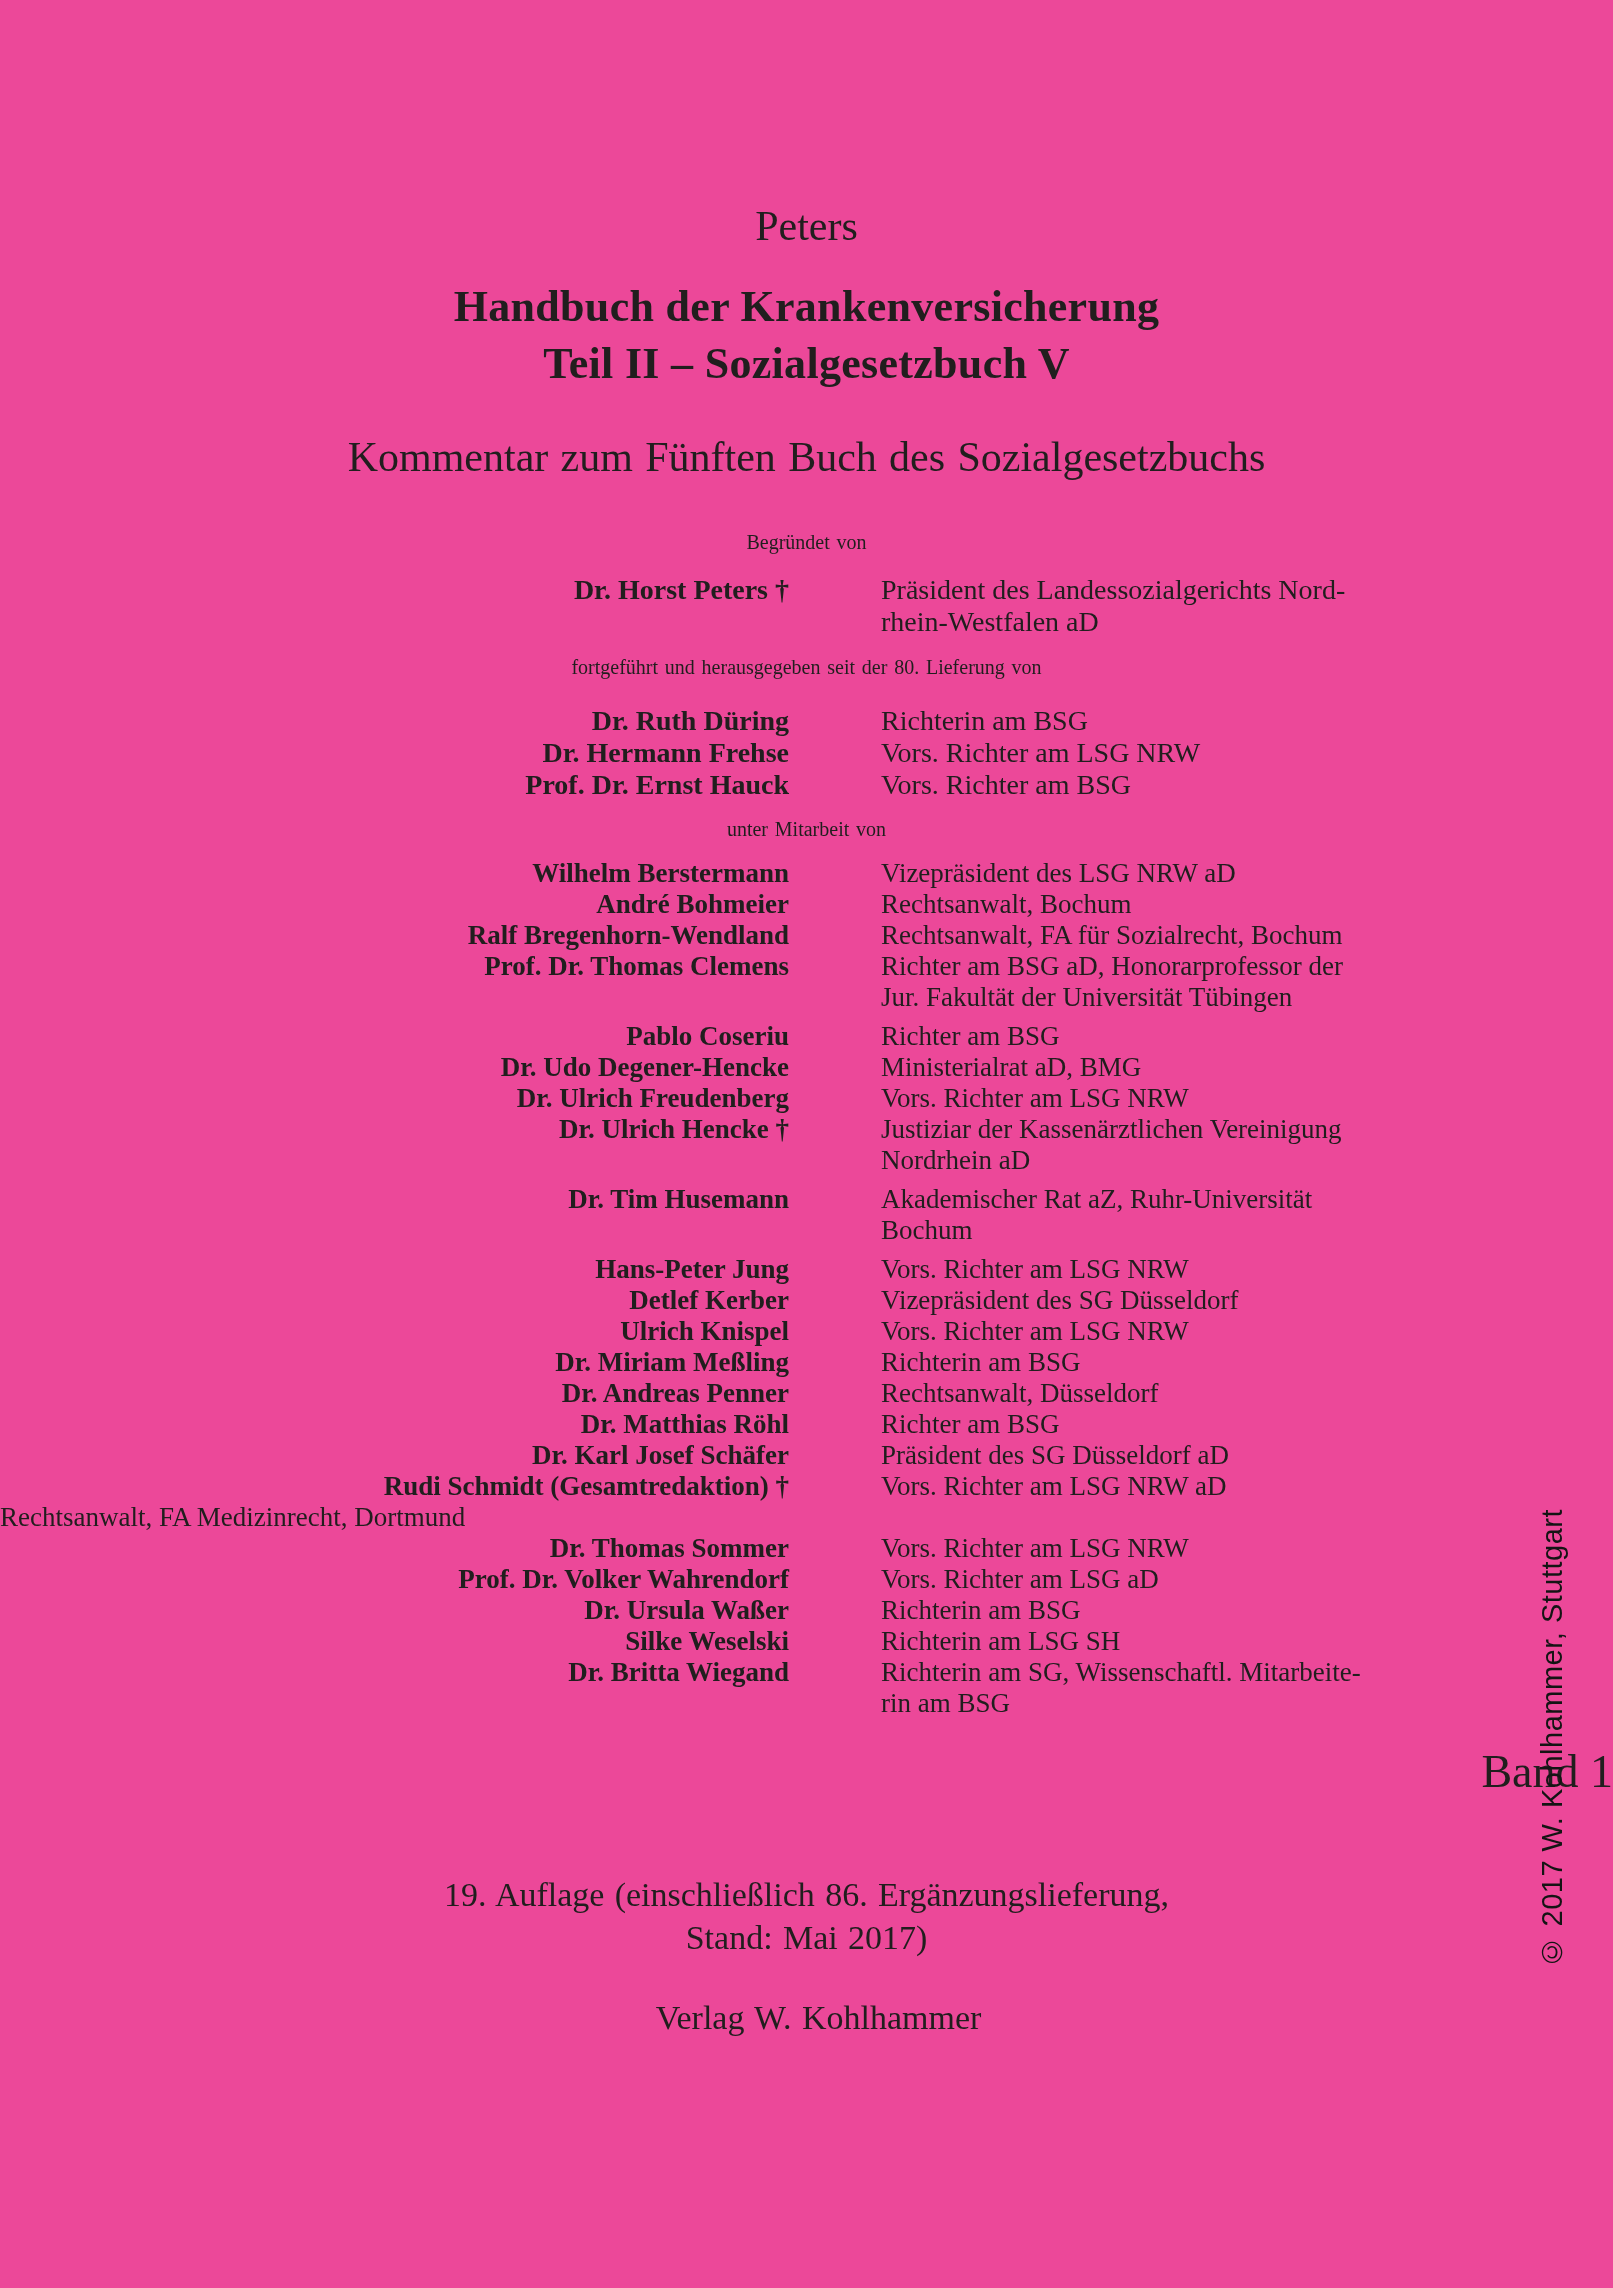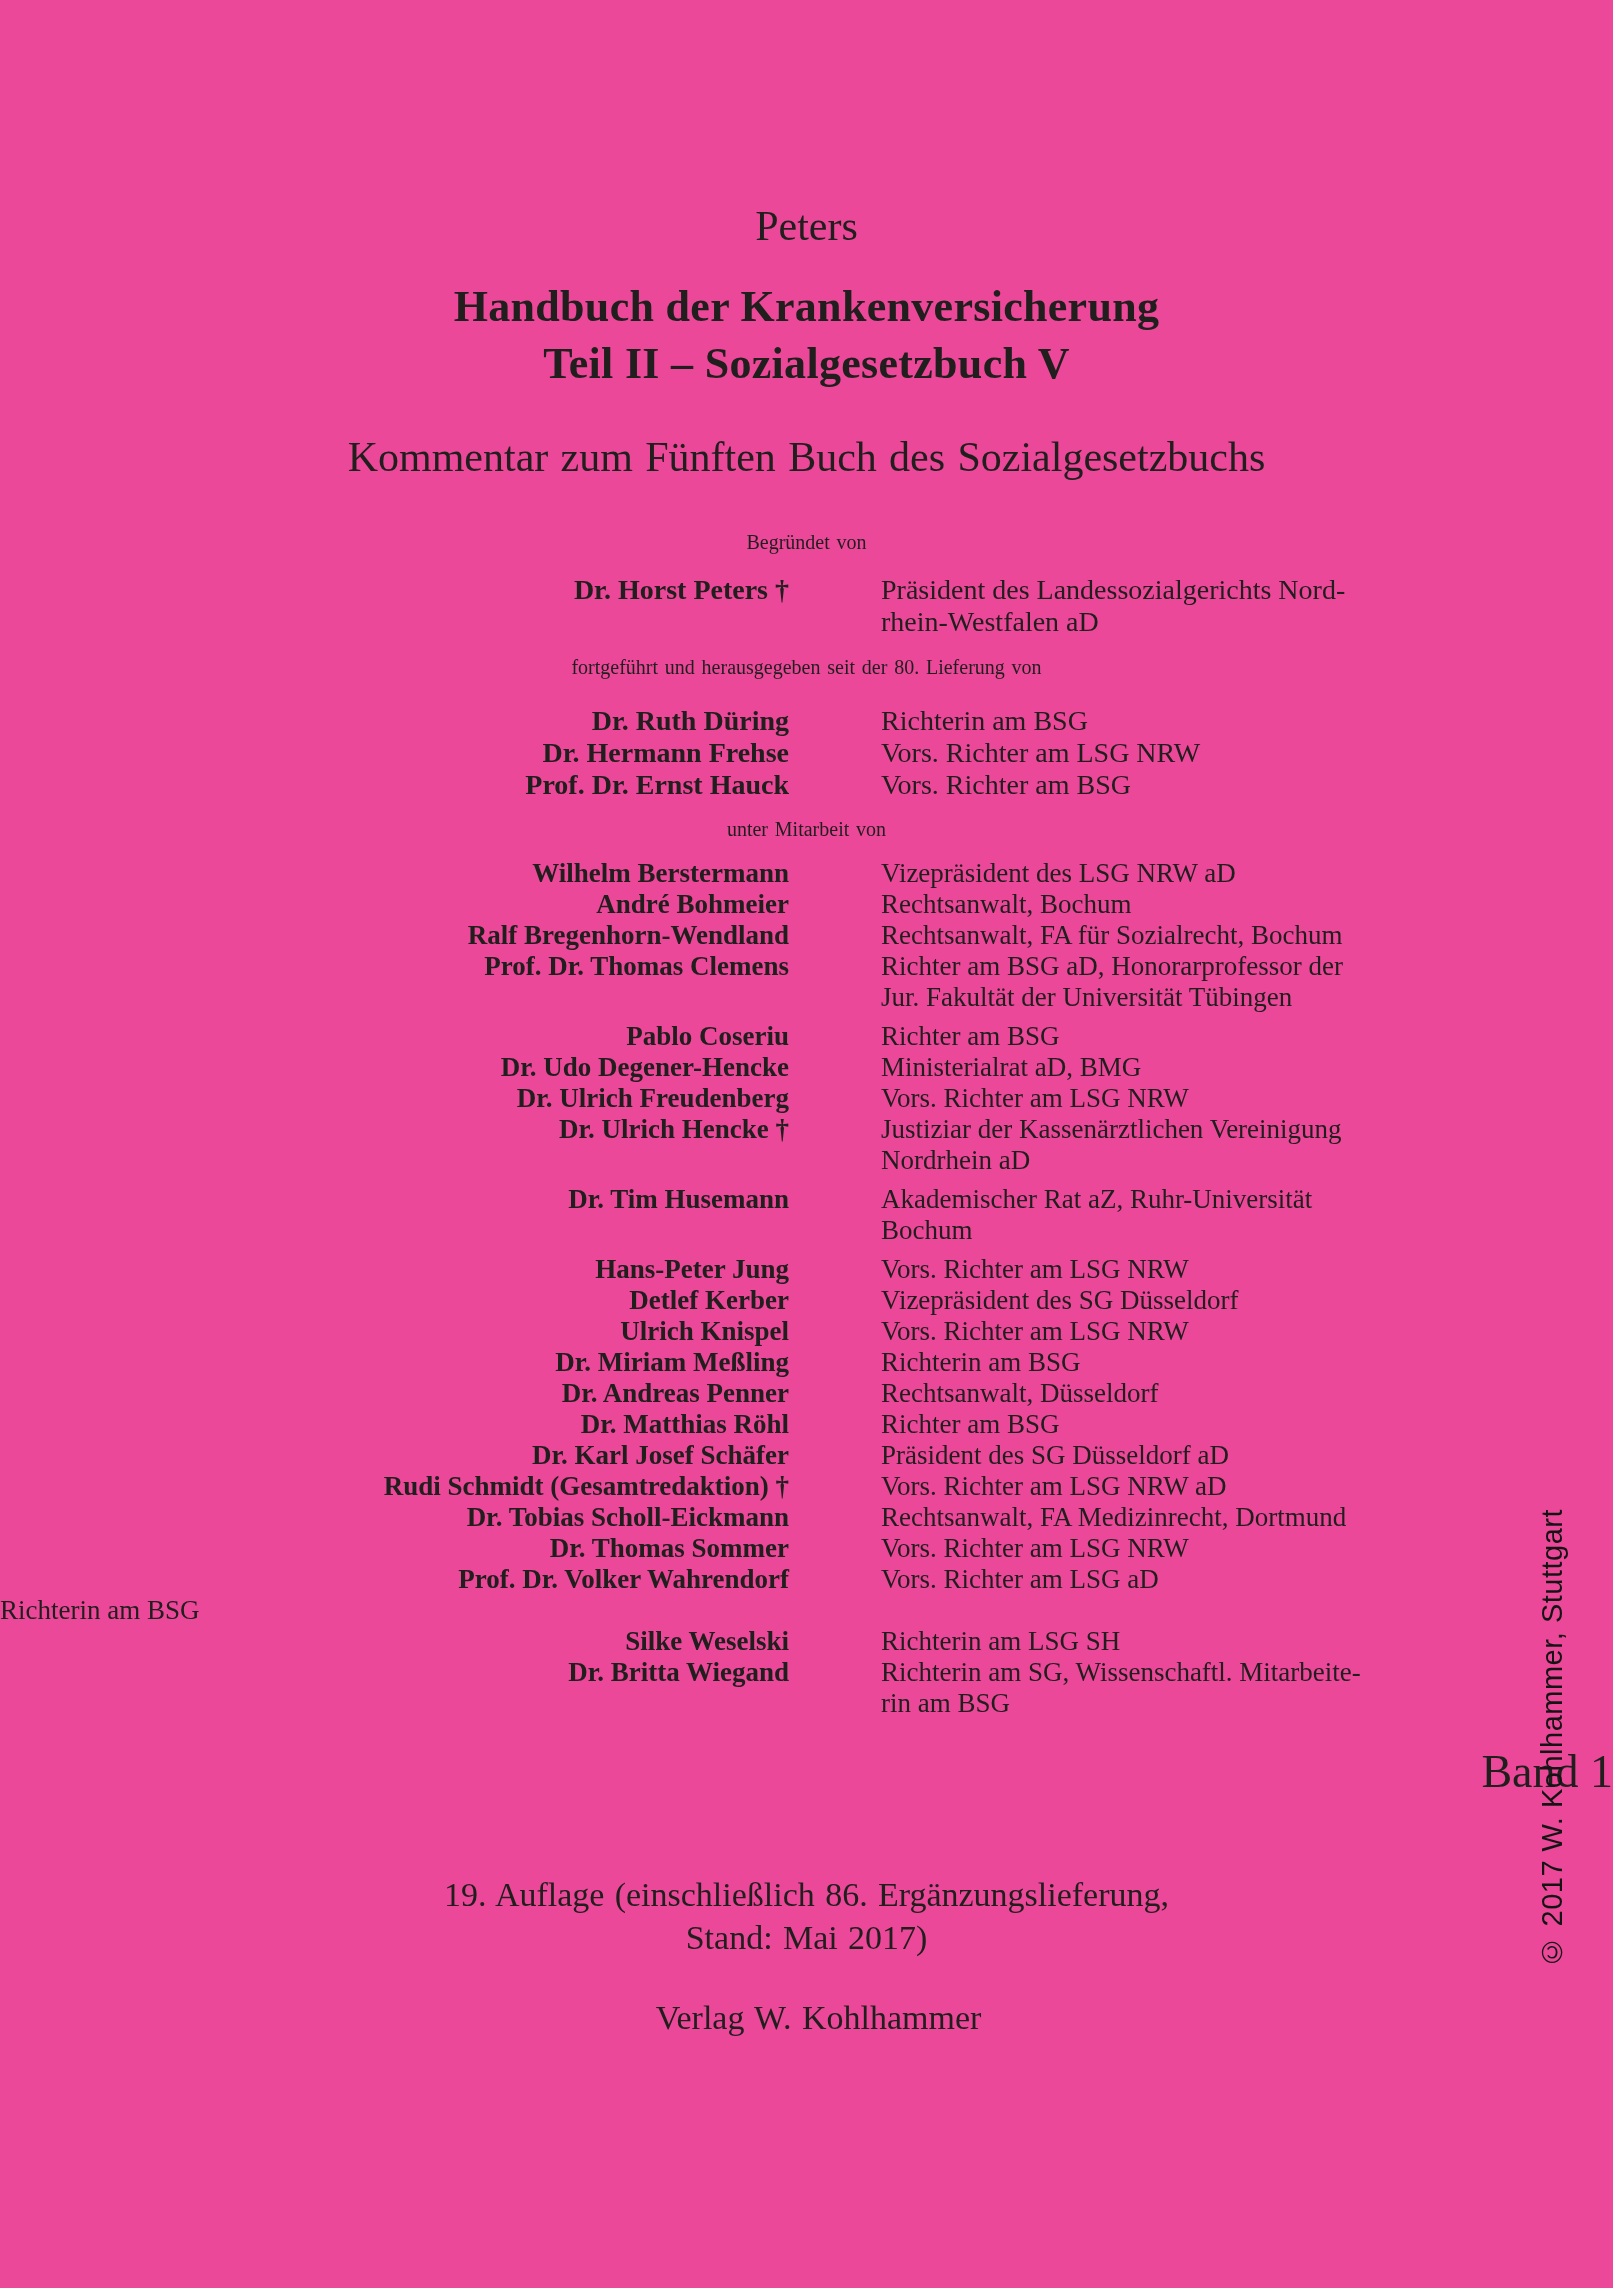--- a/index.html
+++ b/index.html
@@ -248,7 +248,6 @@
       </div>
 
       <div class="person-row">
-        <div class="person-name">Dr. Tobias Scholl-Eickmann</div>
         <div class="person-role">
           <div>Rechtsanwalt, FA Medizinrecht, Dortmund</div>
         </div>

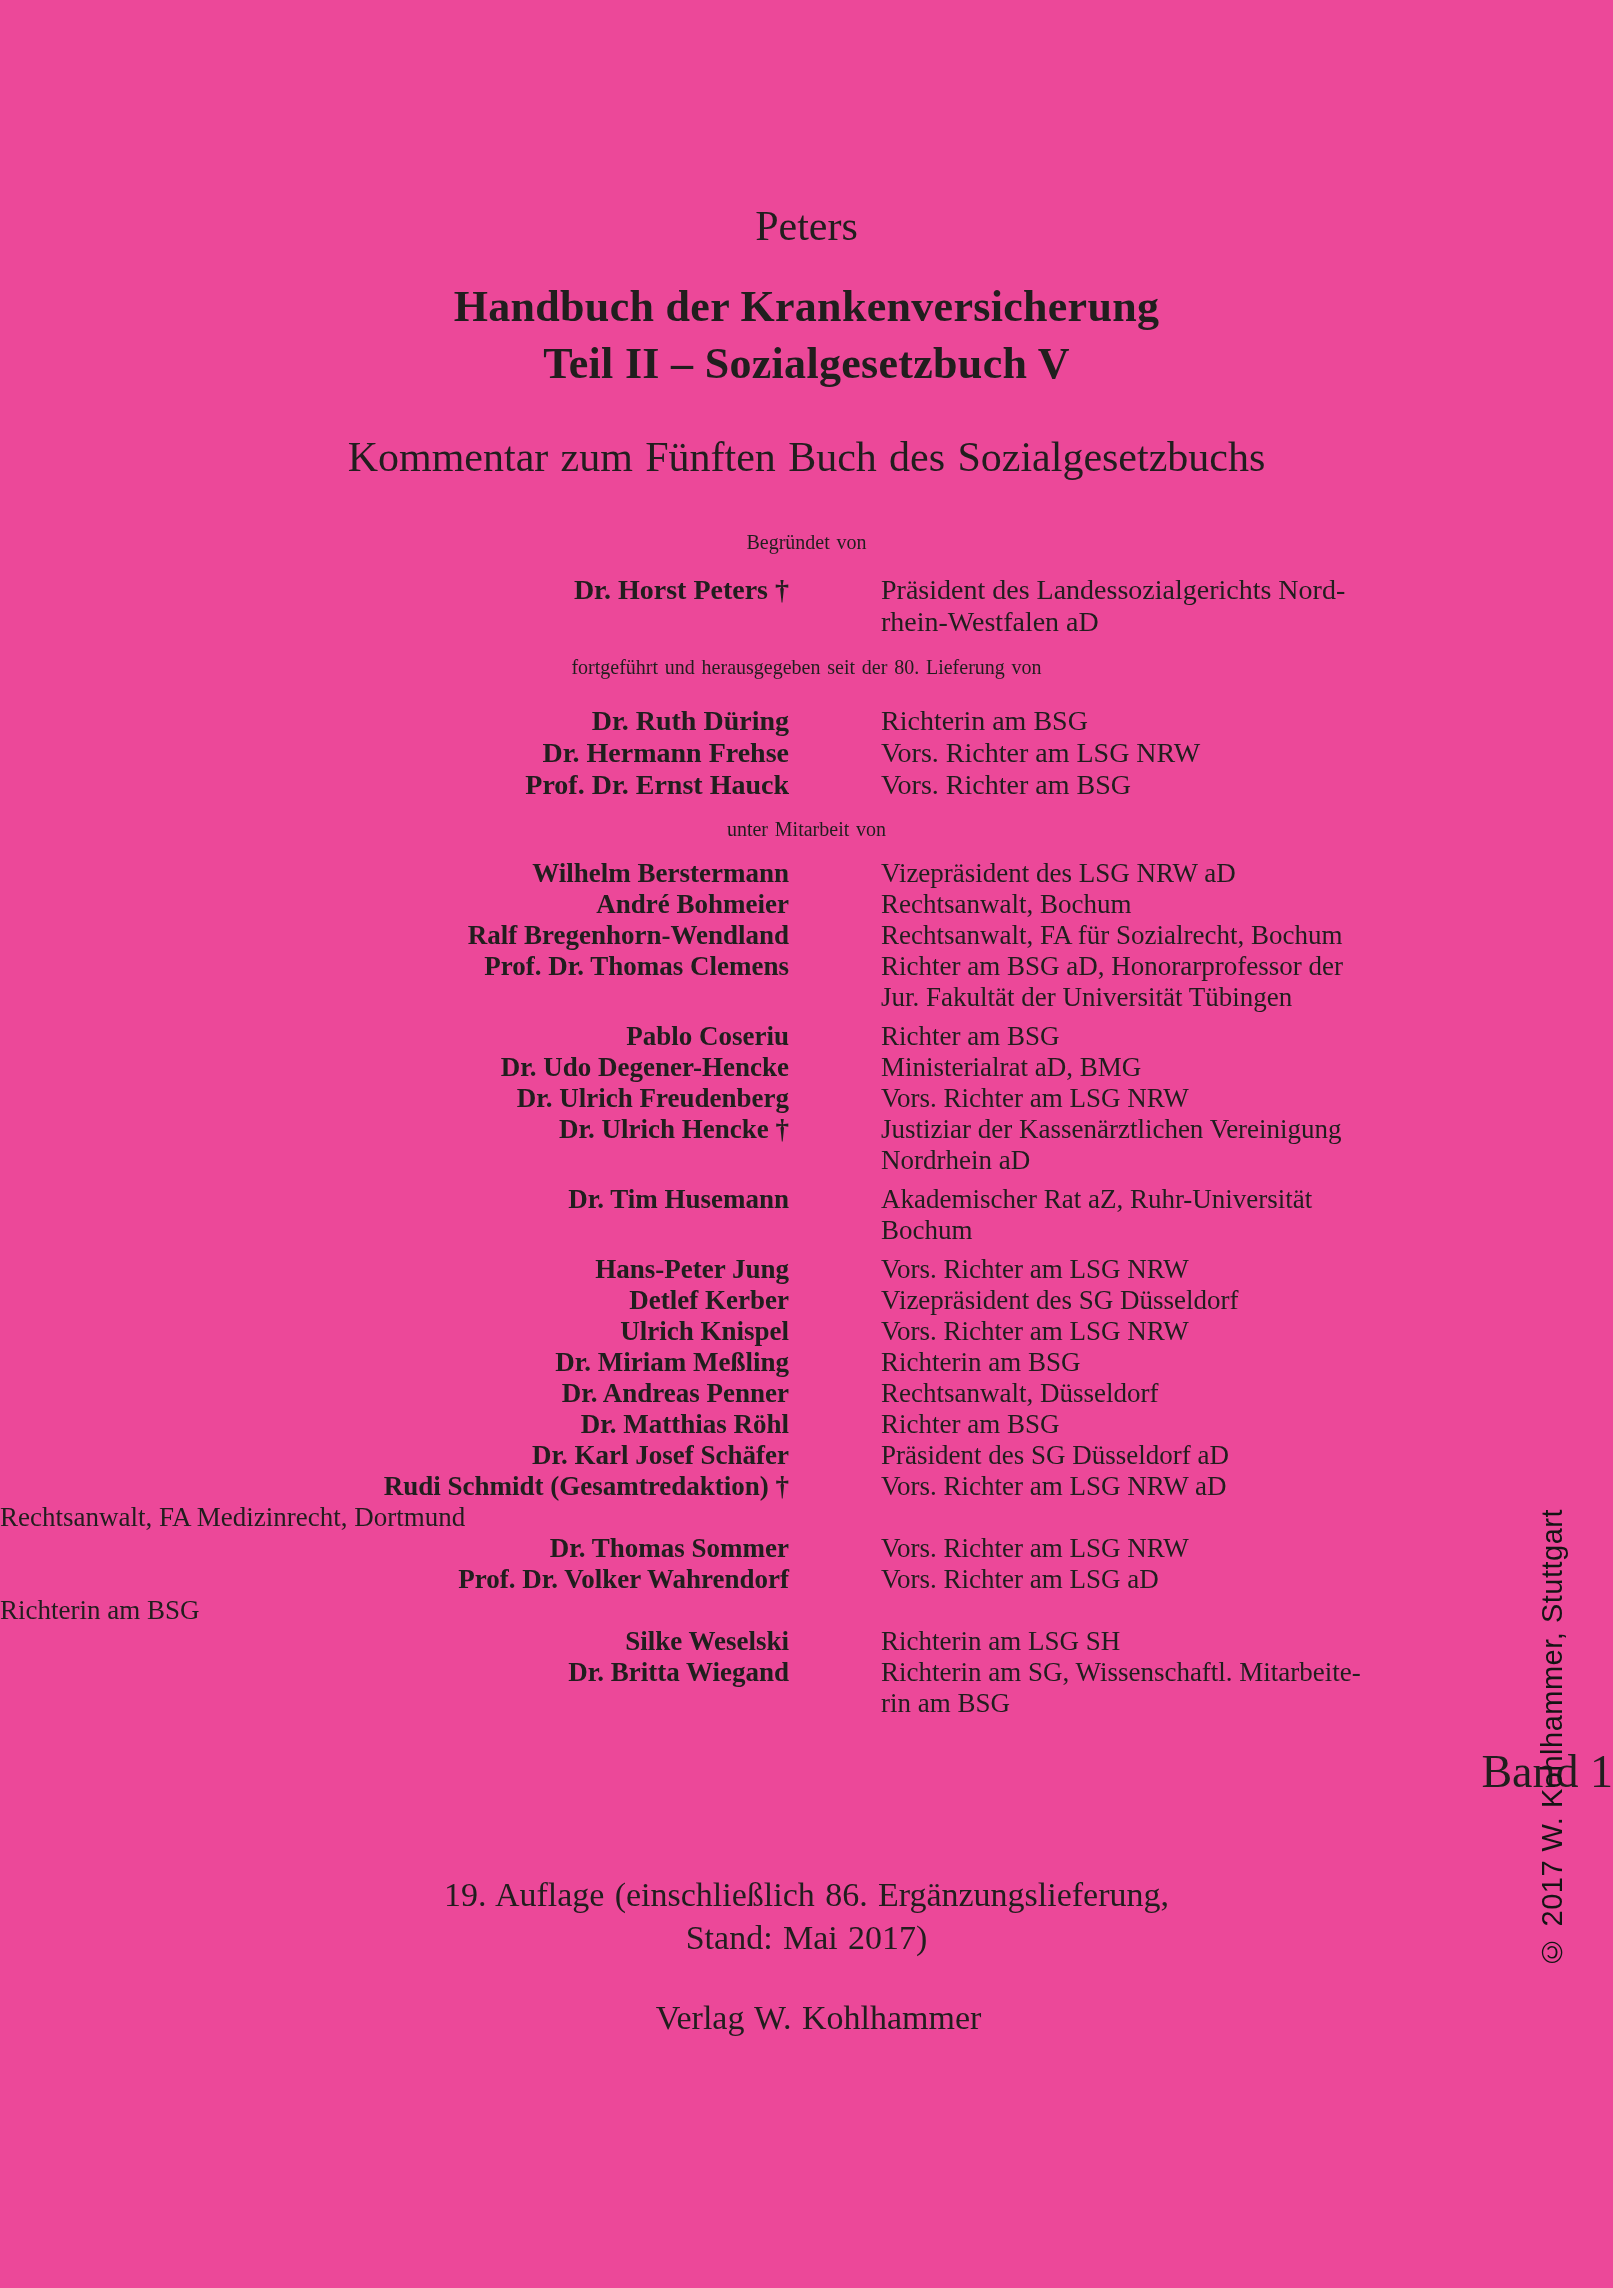--- a/index.html
+++ b/index.html
@@ -268,6 +268,7 @@
       </div>
 
       <div class="person-row">
+        <div class="person-name">Dr. Ursula Waßer</div>
         <div class="person-role">
           <div>Richterin am BSG</div>
         </div>

